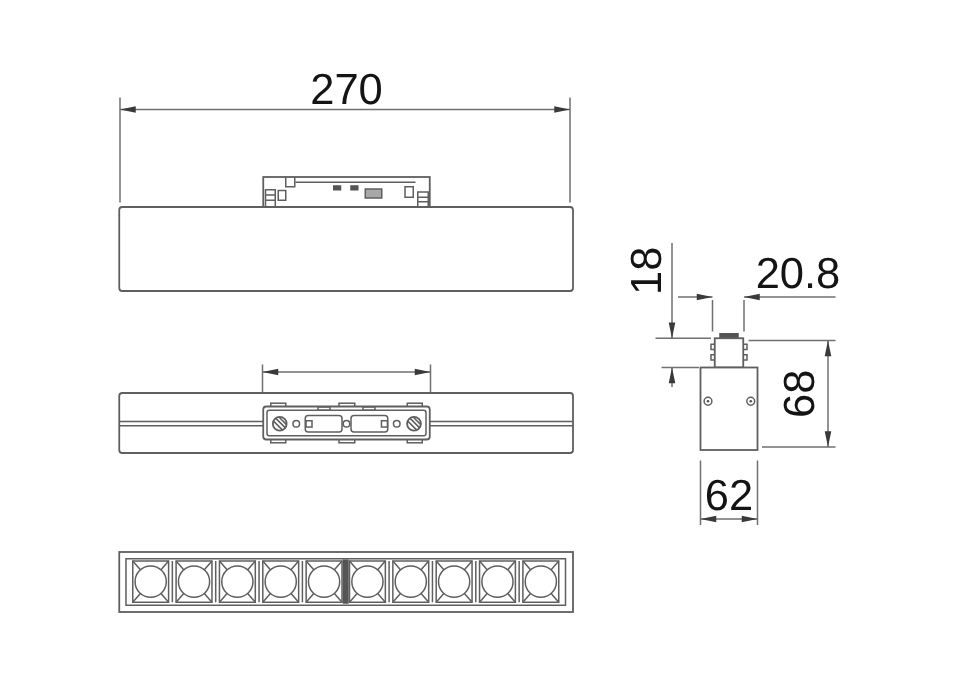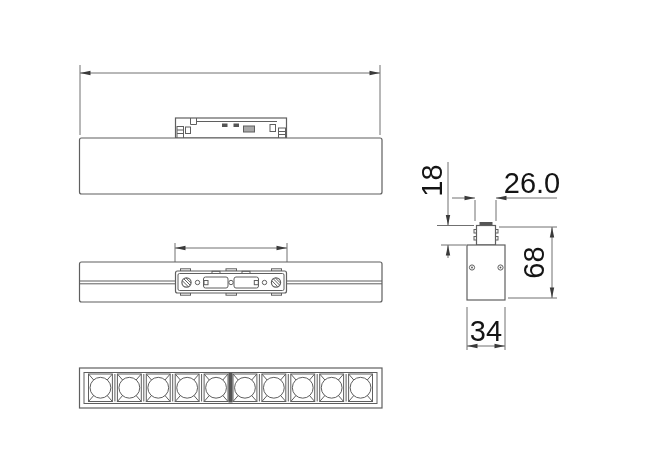--- a/index.html
+++ b/index.html
@@ -186,6 +186,7 @@
     </g>
   </svg>
 
+  <div class="dim-label" style="left:193px;top:46px;width:76px;">270</div>
 
 
   <div class="dim-label rot" style="left:402px;top:166px;width:60px;height:29px;">18</div>

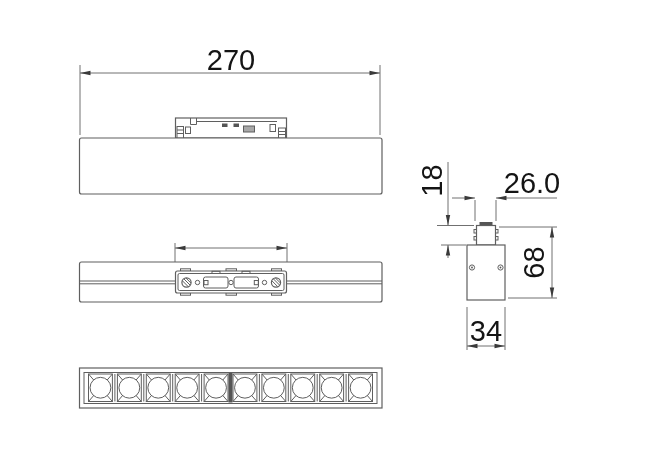--- a/index.html
+++ b/index.html
@@ -191,7 +191,7 @@
 
   <div class="dim-label rot" style="left:402px;top:166px;width:60px;height:29px;">18</div>
 
-  <div class="dim-label" style="left:498px;top:169px;width:68px;">26.0</div>
+  <div class="dim-label" style="left:498px;top:169px;width:68px;">20.8</div>
 
   <div class="dim-label rot" style="left:504px;top:248px;width:60px;height:29px;">68</div>
 

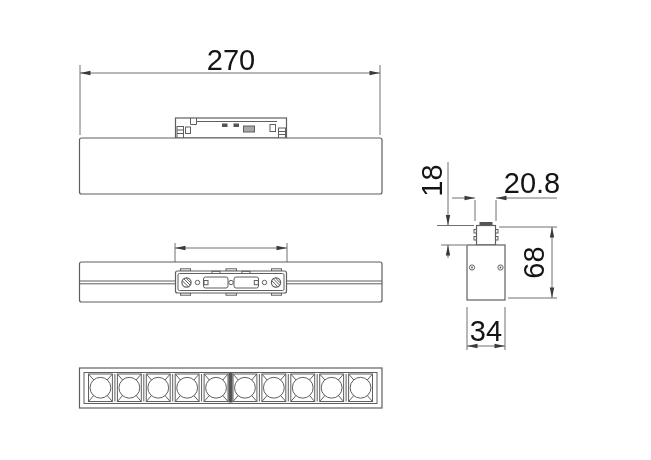--- a/index.html
+++ b/index.html
@@ -195,7 +195,7 @@
 
   <div class="dim-label rot" style="left:504px;top:248px;width:60px;height:29px;">68</div>
 
-  <div class="dim-label" style="left:457px;top:317px;width:58px;">34</div>
+  <div class="dim-label" style="left:457px;top:317px;width:58px;">62</div>
 </div>
 
 </body></html>

